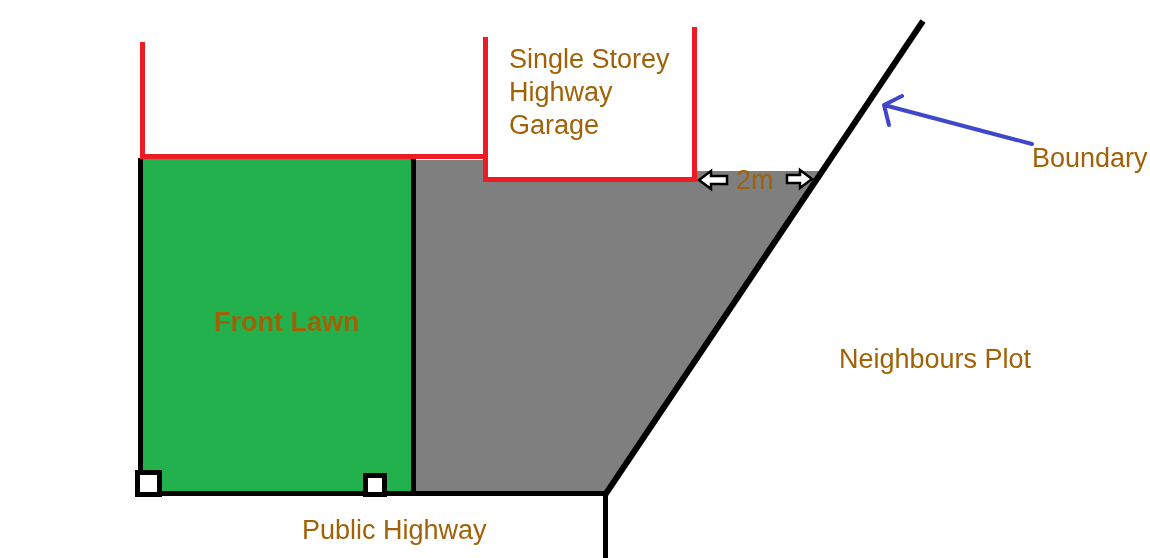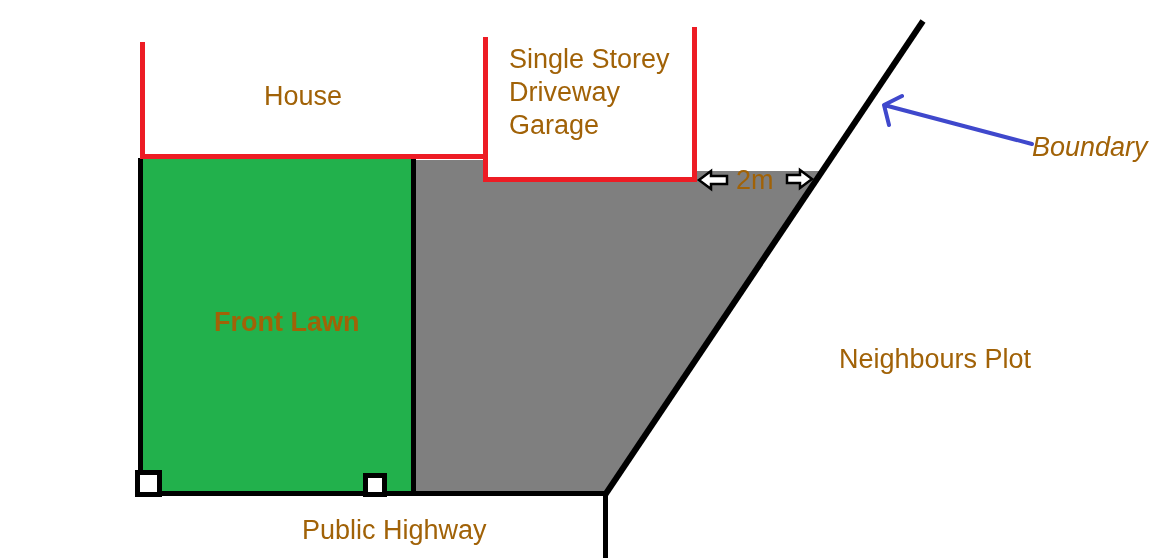--- a/index.html
+++ b/index.html
@@ -64,7 +64,6 @@
     <path d="M 1032 144 L 884 105 M 902 96 L 884 105 L 889 125" fill="none" stroke-width="4" stroke-linecap="round" stroke-linejoin="round" stroke="#3F48CC"></path>
   </svg>
 
-  <div class="label" style="left:264px; top:80px;">House</div>
 
   <div class="label" style="left:509px; top:43px;">
     <div>Single Storey</div>

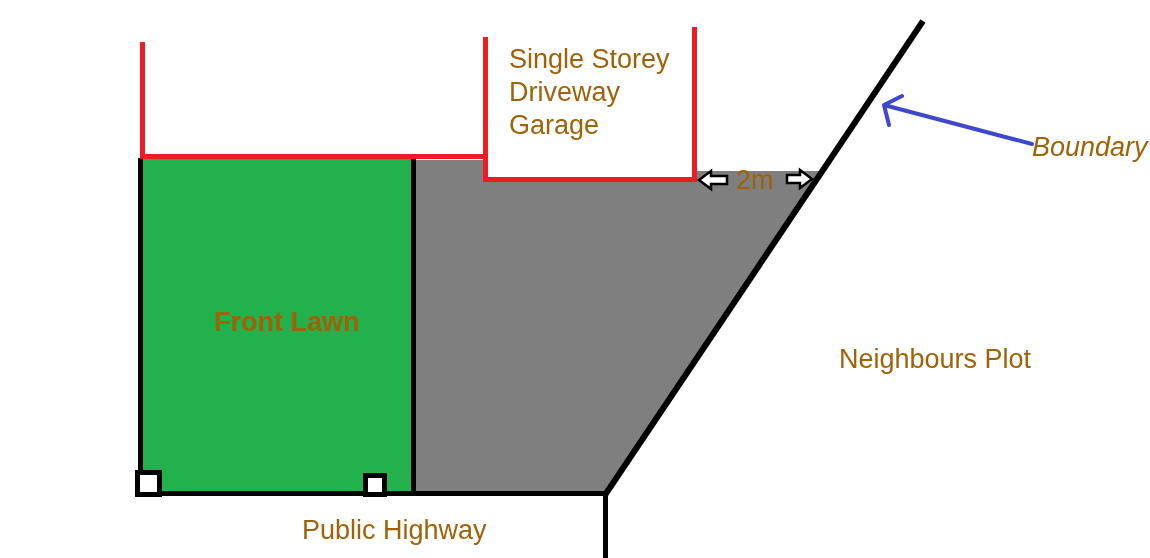--- a/index.html
+++ b/index.html
@@ -67,7 +67,7 @@
 
   <div class="label" style="left:509px; top:43px;">
     <div>Single Storey</div>
-    <div>Driveway</div>
+    <div>Highway</div>
     <div>Garage</div>
   </div>
 

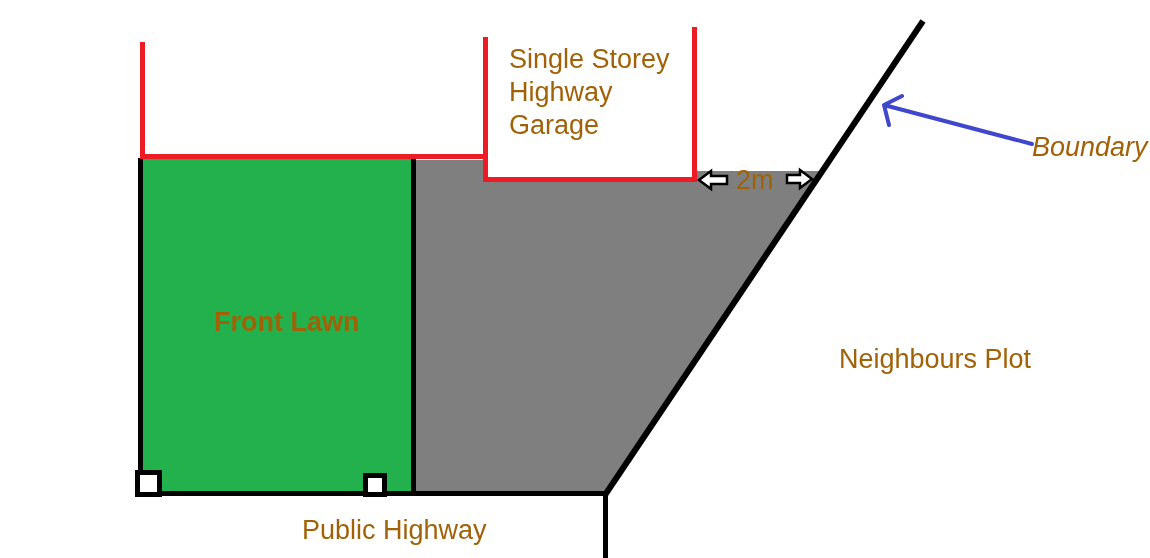--- a/index.html
+++ b/index.html
@@ -76,7 +76,7 @@
 
   <div class="label" style="left:839px; top:303px;margin-top:40px;">Neighbours Plot</div>
 
-  <div class="label" style="left:1032px; top:131px;font-style:italic;">Boundary</div>
+  <div class="label" style="left:1032px; top:142px;">Boundary</div>
 
   <div class="label" style="left:736px; top:164px;">2m</div>
 

